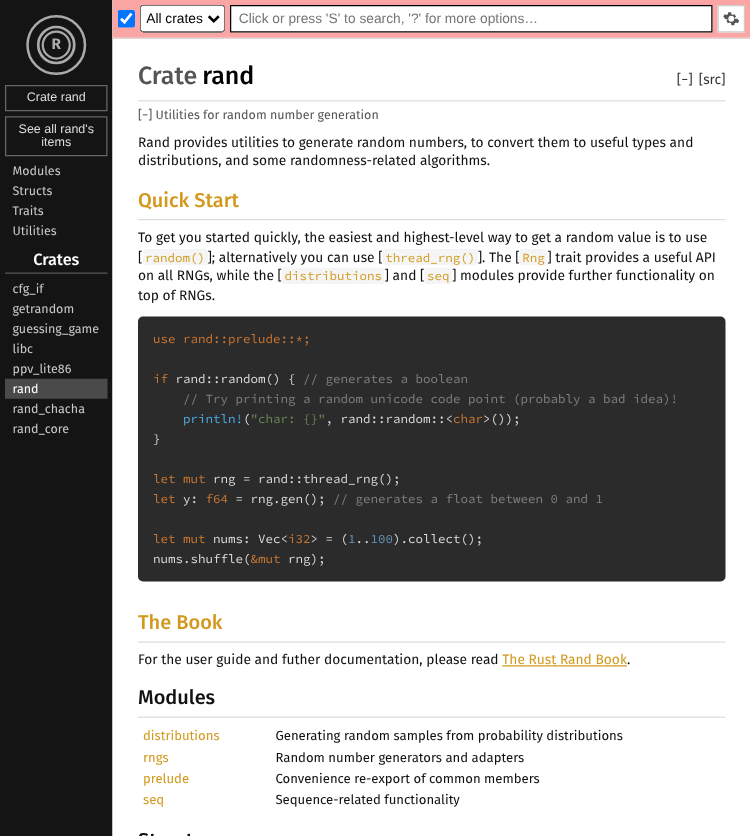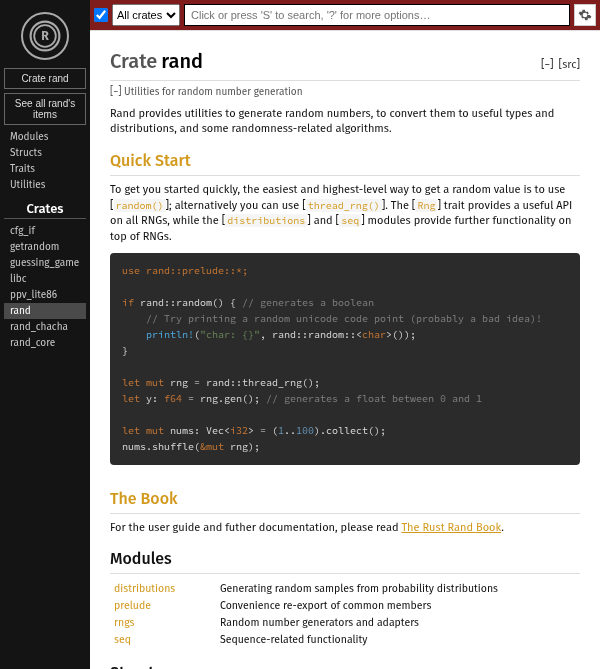--- a/index.html
+++ b/index.html
@@ -54,7 +54,7 @@
   .topbar {
     display: flex; align-items: center; gap: 4px;
     padding: 4px; border-bottom: 1px solid #ddd;
-    background: #7f1d1d;
+    background: #fca5a5;
   }
   .topbar input[type=checkbox] { width: 14px; height: 14px; }
   .scope-select { font-size: 11px; height: 22px; }

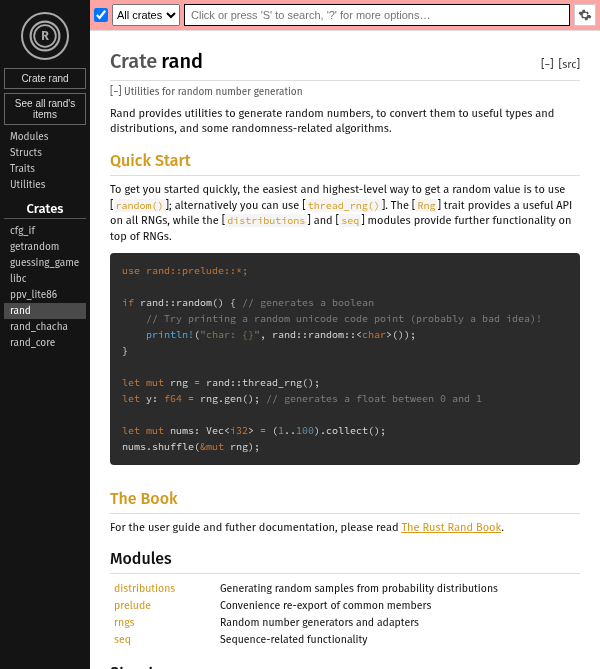--- a/index.html
+++ b/index.html
@@ -207,12 +207,12 @@
               <td>Generating random samples from probability distributions</td>
             </tr>
         <tr>
+              <td><a href="#" class="mod-link">rngs</a></td>
+              <td>Random number generators and adapters</td>
+            </tr>
+        <tr>
               <td><a href="#" class="mod-link">prelude</a></td>
               <td>Convenience re-export of common members</td>
-            </tr>
-        <tr>
-              <td><a href="#" class="mod-link">rngs</a></td>
-              <td>Random number generators and adapters</td>
             </tr>
         <tr>
               <td><a href="#" class="mod-link">seq</a></td>

